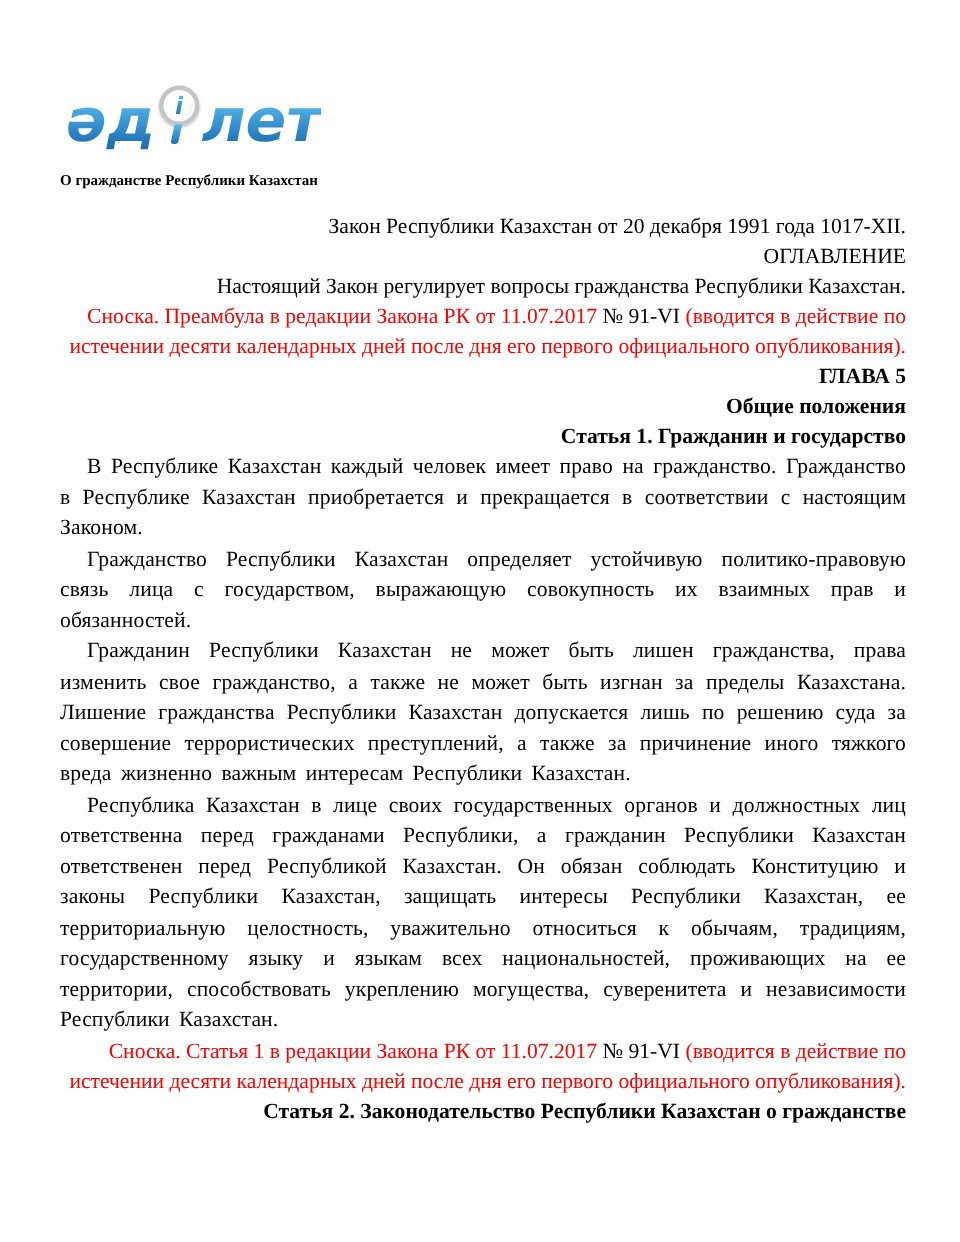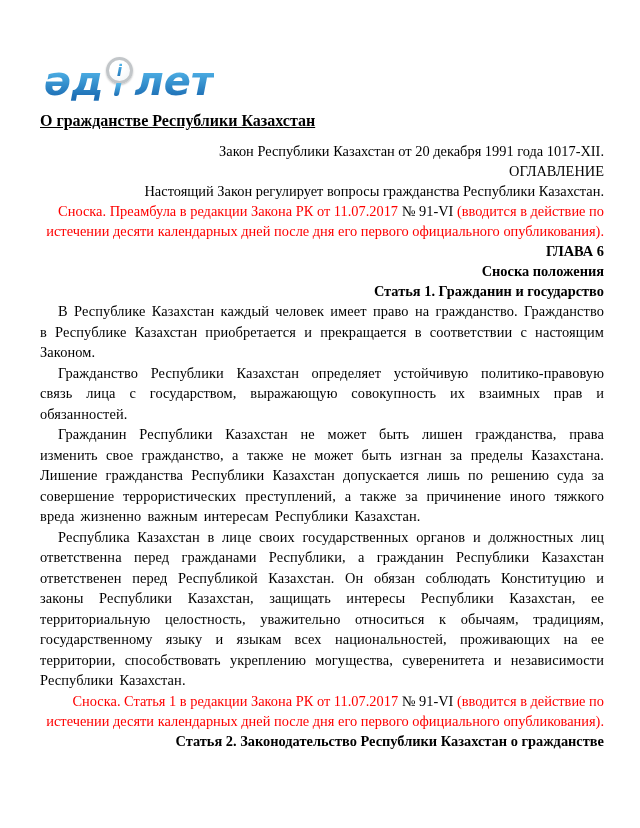--- a/index.html
+++ b/index.html
@@ -77,10 +77,9 @@
   
   .doc-title {
     font-weight: bold;
-    font-size: 16px;
+    font-size: 10px;
     line-height: 20px;
     margin: 4px 0 10px 0;
-    text-decoration: underline;
   }
   p.line {
     margin: 0;

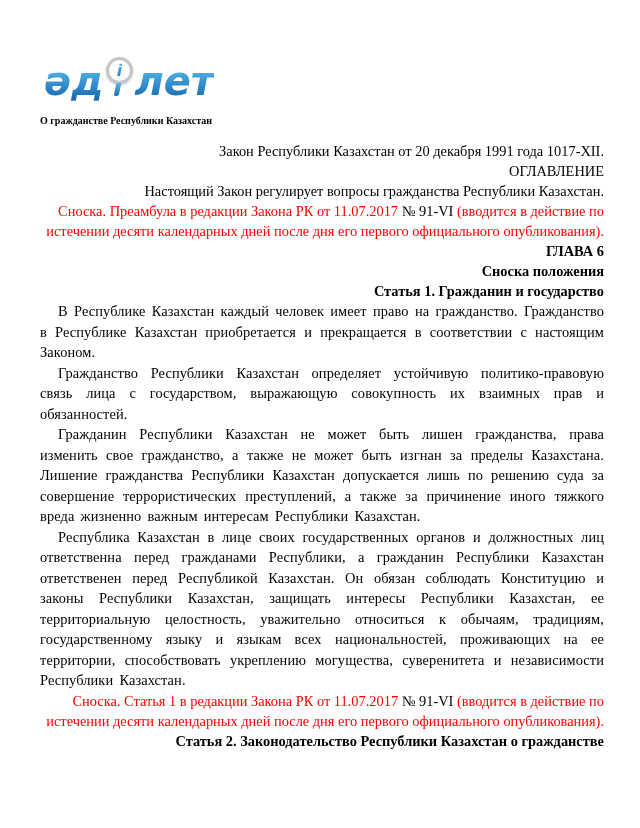--- a/index.html
+++ b/index.html
@@ -125,7 +125,7 @@
 
   <p class="line indent footnote"><span>Сноска. Преамбула в редакции Закона РК от 11.07.2017 </span><span class="fn-num">№ 91-VI</span><span> (вводится в действие по истечении десяти календарных дней после дня его первого официального опубликования).</span></p>
 
-  <p class="line bold gap-top-lg">ГЛАВА 6</p>
+  <p class="line bold gap-top-lg">ГЛАВА 5</p>
   <p class="line bold">Сноска положения</p>
 
   <p class="line bold gap-top-sm">Статья 1. Гражданин и государство</p>

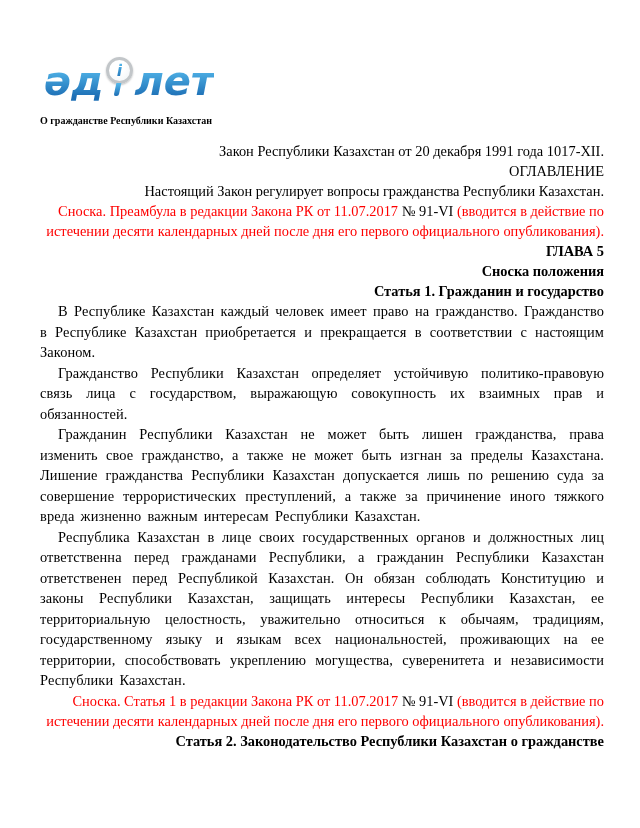--- a/index.html
+++ b/index.html
@@ -126,7 +126,7 @@
   <p class="line indent footnote"><span>Сноска. Преамбула в редакции Закона РК от 11.07.2017 </span><span class="fn-num">№ 91-VI</span><span> (вводится в действие по истечении десяти календарных дней после дня его первого официального опубликования).</span></p>
 
   <p class="line bold gap-top-lg">ГЛАВА 5</p>
-  <p class="line bold">Сноска положения</p>
+  <p class="line bold">Общие положения</p>
 
   <p class="line bold gap-top-sm">Статья 1. Гражданин и государство</p>
 

